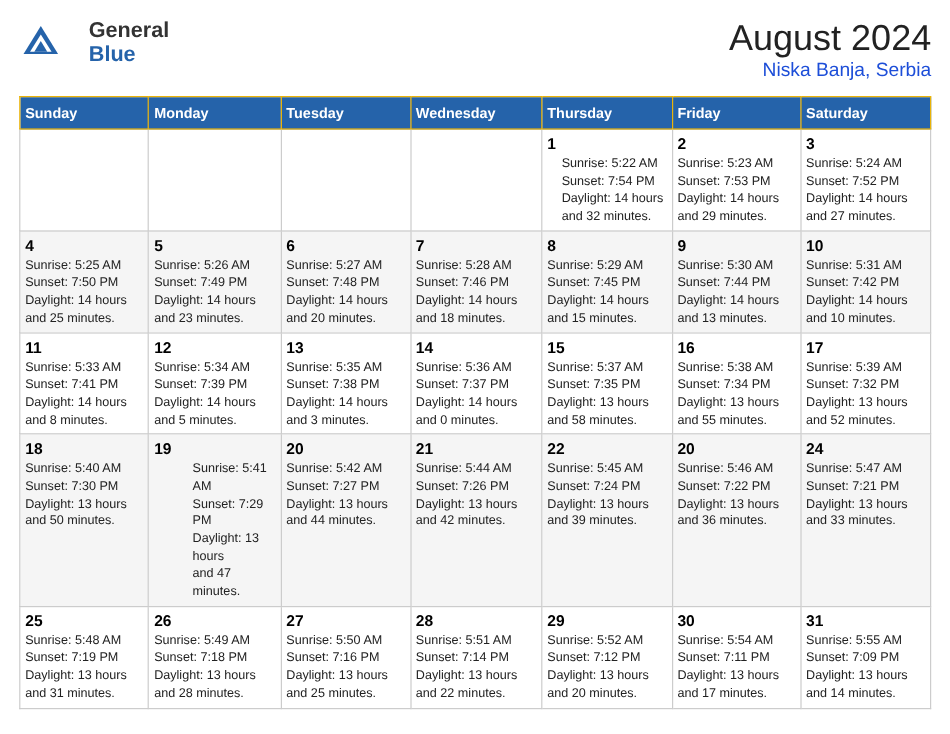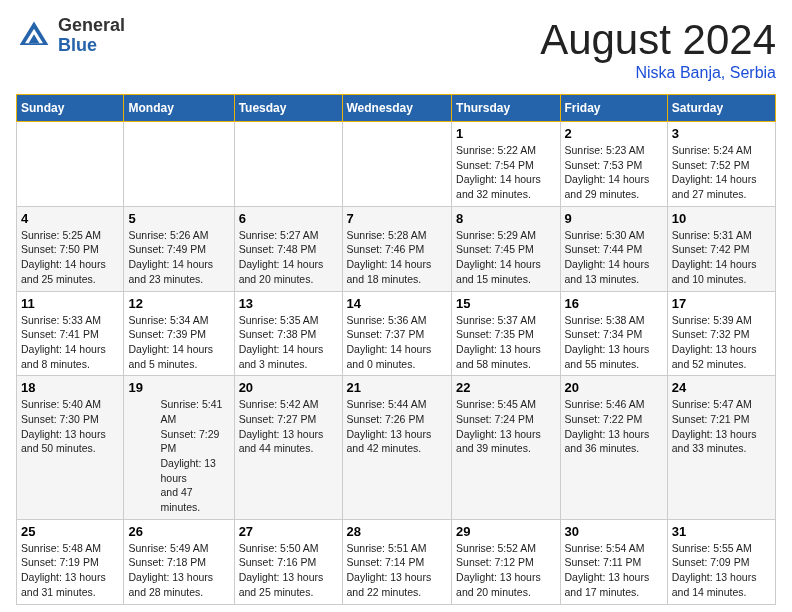--- a/index.html
+++ b/index.html
@@ -19,7 +19,7 @@
     .logo {
       display: flex;
       align-items: center;
-      gap: 6px;
+      gap: 22px;
     }
     .logo-text {
       font-size: 18px;

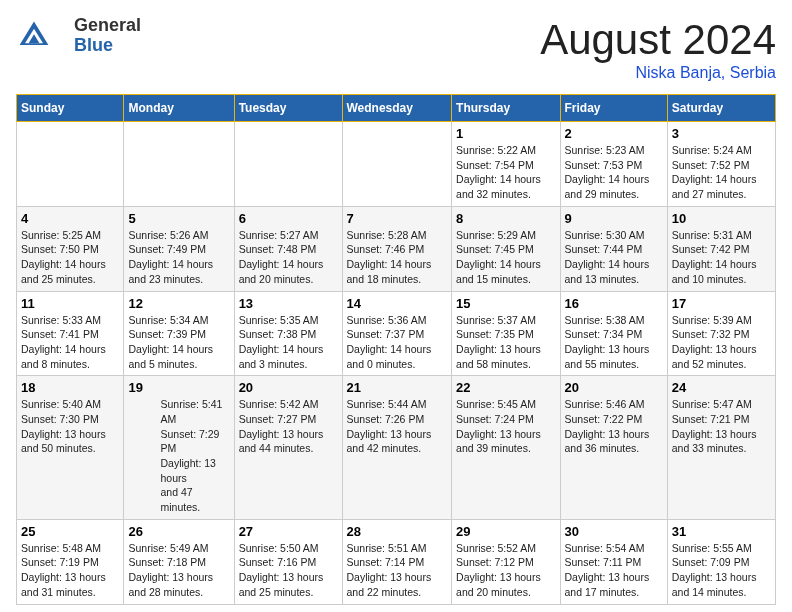--- a/index.html
+++ b/index.html
@@ -34,7 +34,7 @@
     }
     .title-block { text-align: right; }
     .month-title {
-      font-size: 42px;
+      font-size: 30px;
       font-weight: normal;
       color: #222;
       text-align: center;

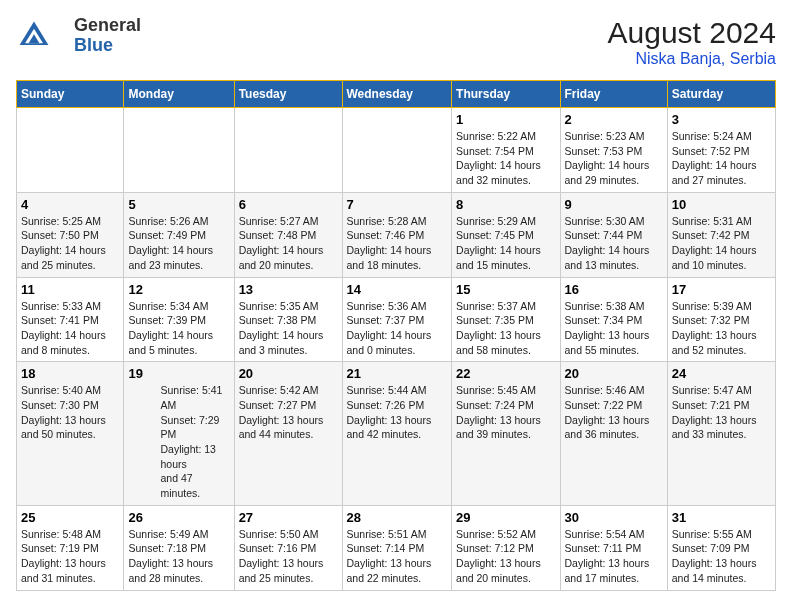--- a/index.html
+++ b/index.html
@@ -122,7 +122,7 @@
         <td class="empty-cell"></td>
         <td>
           <span class="day-num">1</span>
-          <div class="day-info" style="white-space: pre-line;">Sunrise: 5:22 AM
+          <div class="day-info" style="white-space: pre-line; margin-left: 12px;">Sunrise: 5:22 AM
 Sunset: 7:54 PM
 Daylight: 14 hours
 and 32 minutes.</div>

